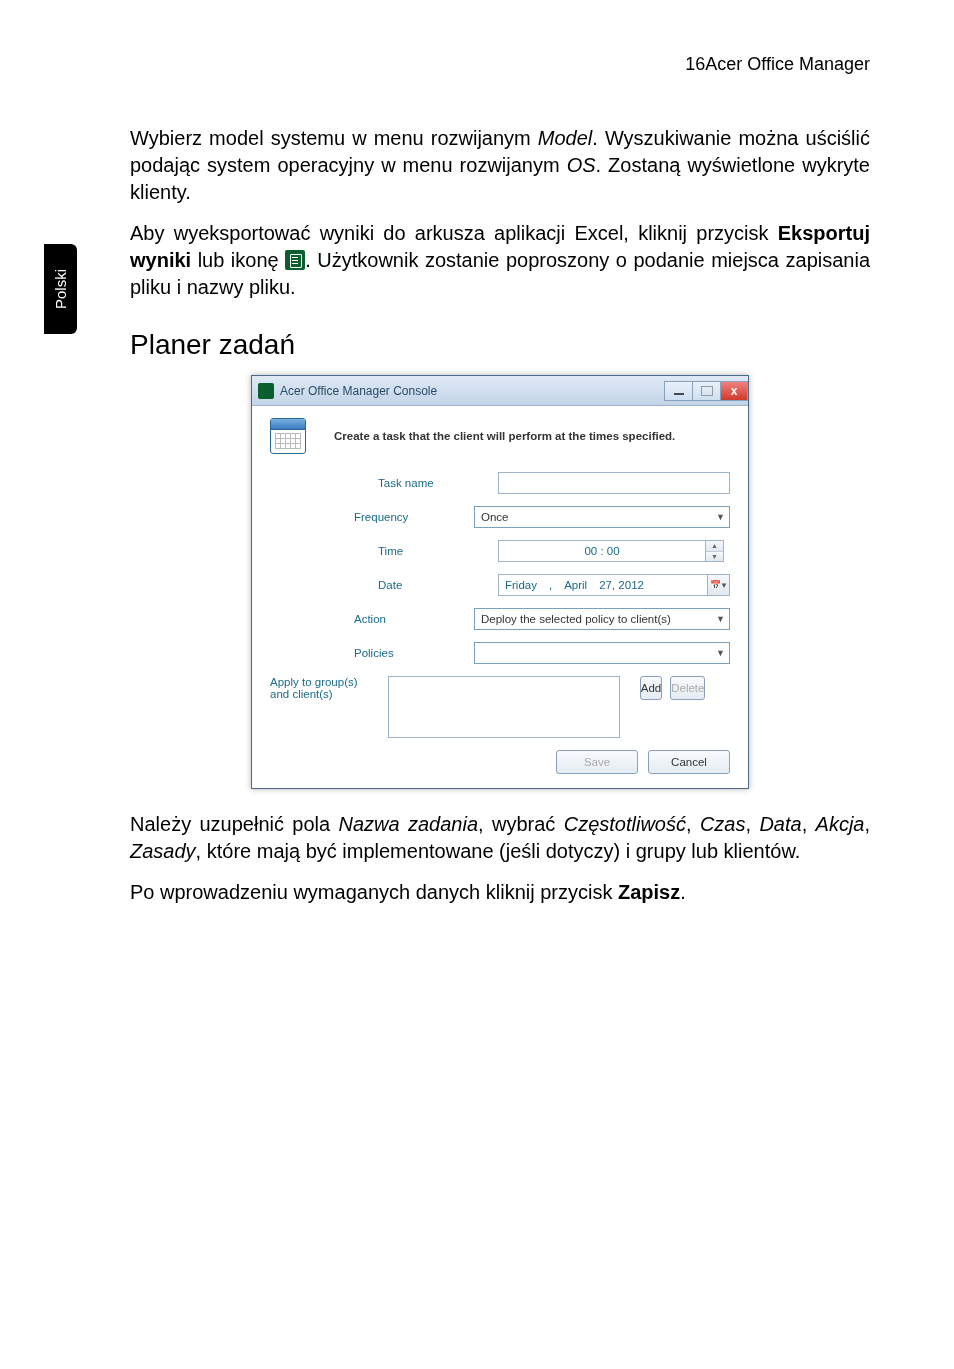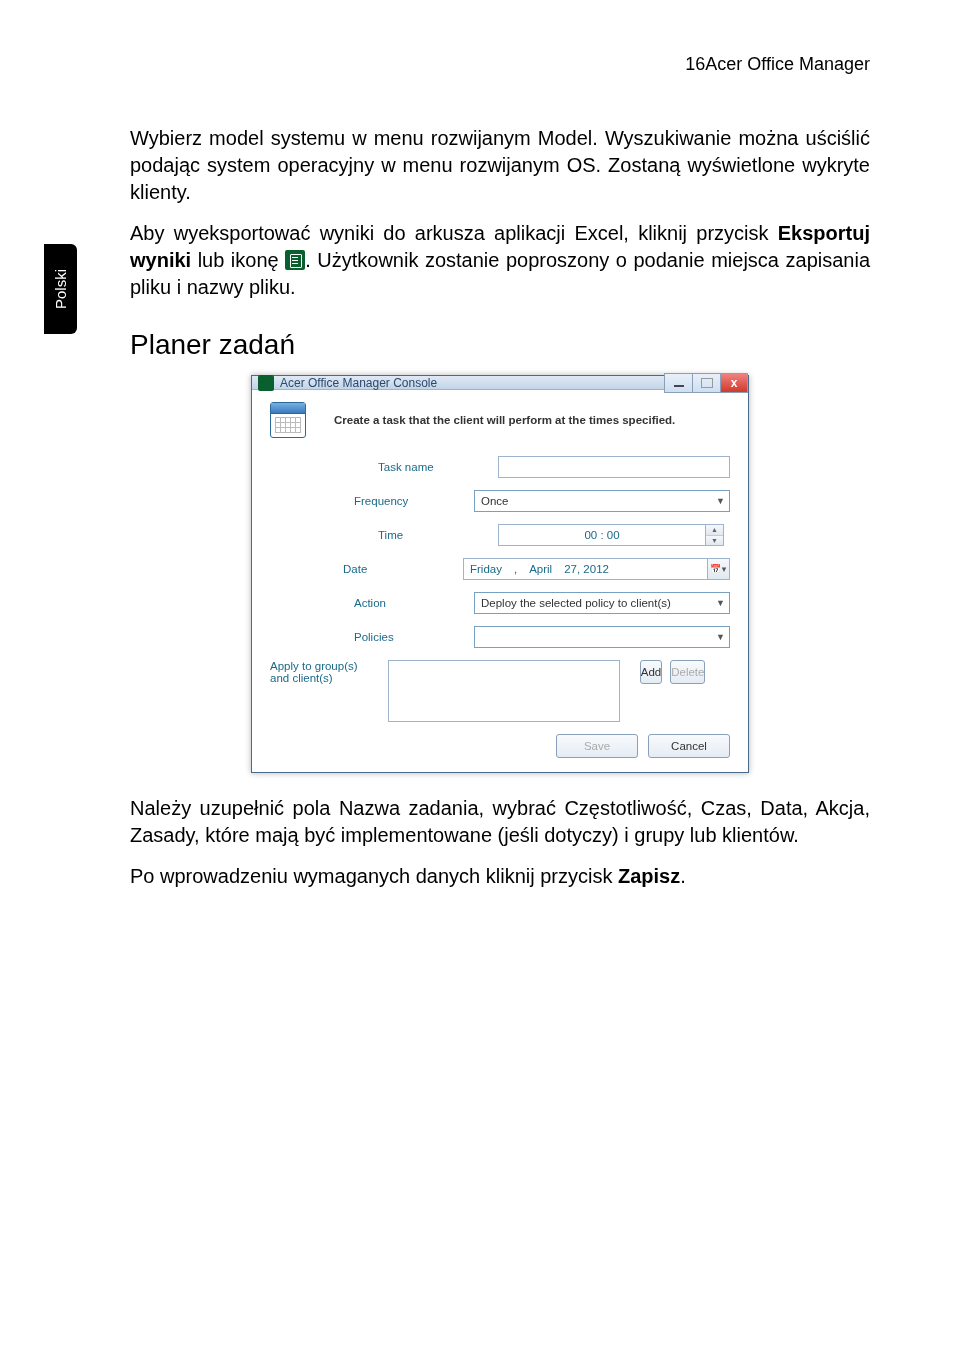--- a/index.html
+++ b/index.html
@@ -30,7 +30,7 @@
   }
   .header-row { display: flex; justify-content: flex-end; font-size: 18px; margin-bottom: 50px; }
   .body-text { font-size: 20px; line-height: 1.35; text-align: justify; margin-bottom: 14px; }
-  .body-text .italic { }
+  .body-text .italic { font-style: italic; }
   .body-text .bold { font-weight: bold; }
   .inline-icon {
     display: inline-block;

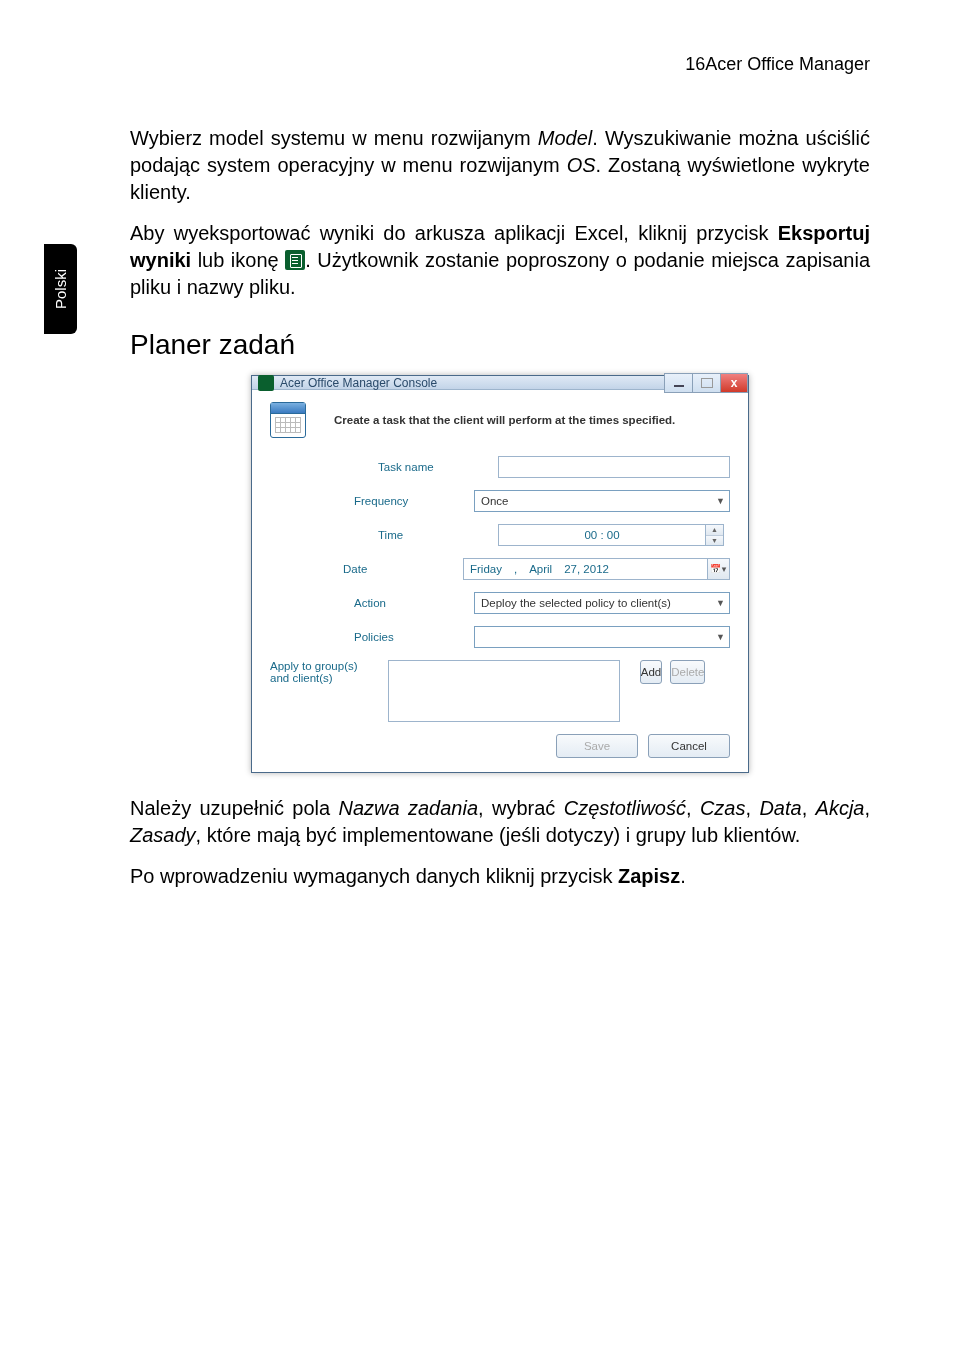--- a/index.html
+++ b/index.html
@@ -69,7 +69,7 @@
     font-family: "Segoe UI", Arial, sans-serif;
   }
   .titlebar {
-    height: 14px;
+    height: 30px;
     background: linear-gradient(#dfe9f5, #c3d4e8);
     display: flex;
     align-items: center;

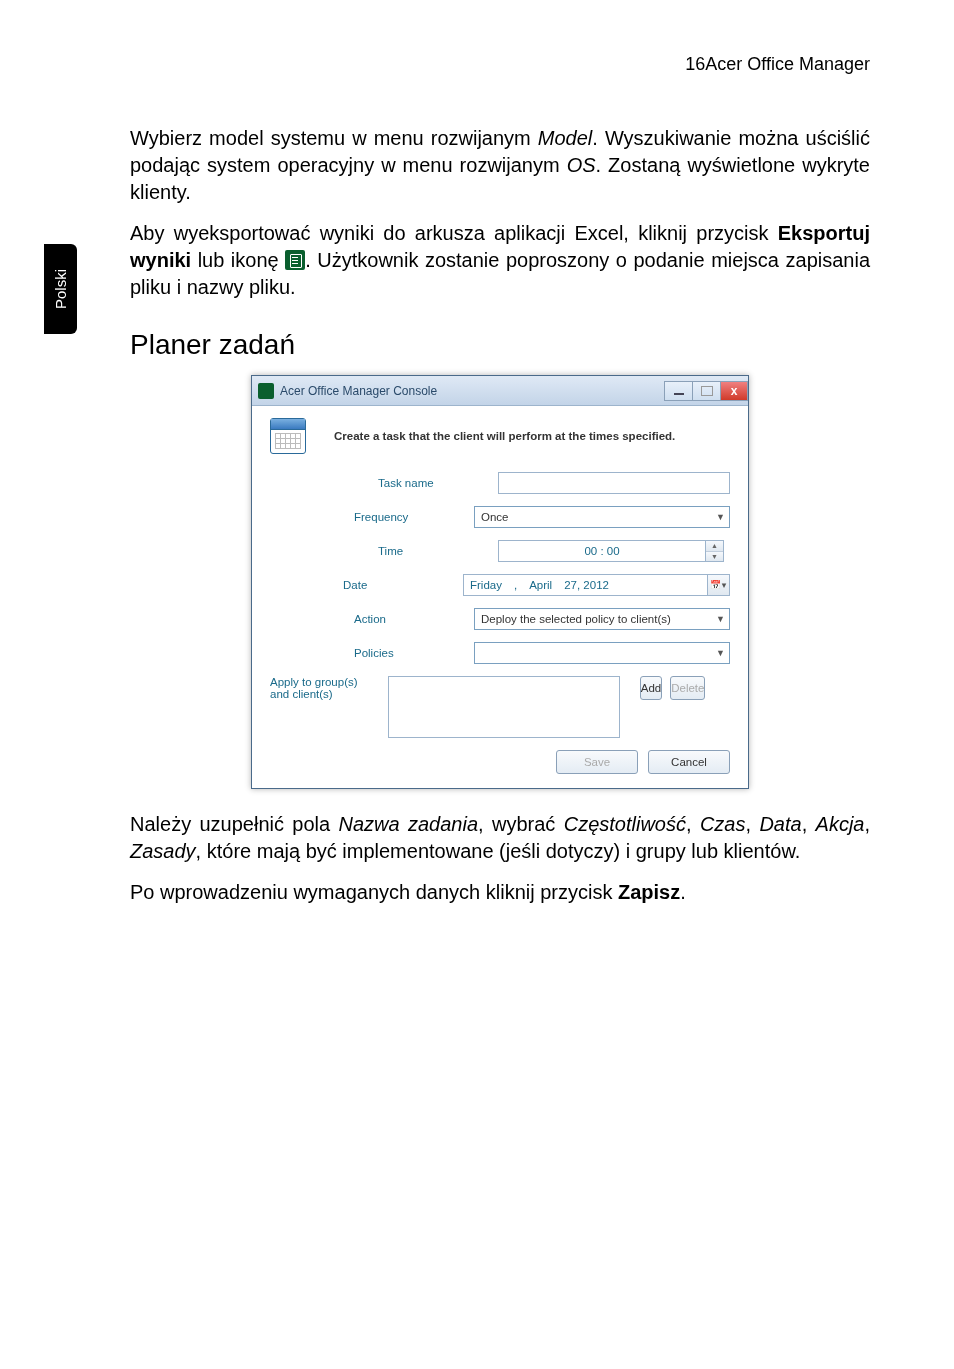--- a/index.html
+++ b/index.html
@@ -142,7 +142,7 @@
 
   .datewrap { display:flex; align-items:center; }
   .datebox {
-    width: 245px; height:22px; border:1px solid #9db4cc; background:#fff;
+    width: 210px; height:22px; border:1px solid #9db4cc; background:#fff;
     display:flex; align-items:center; padding:0 6px; font-size:11.5px; color:#1a6a8a; gap:12px;
   }
   .datepicker-btn {

